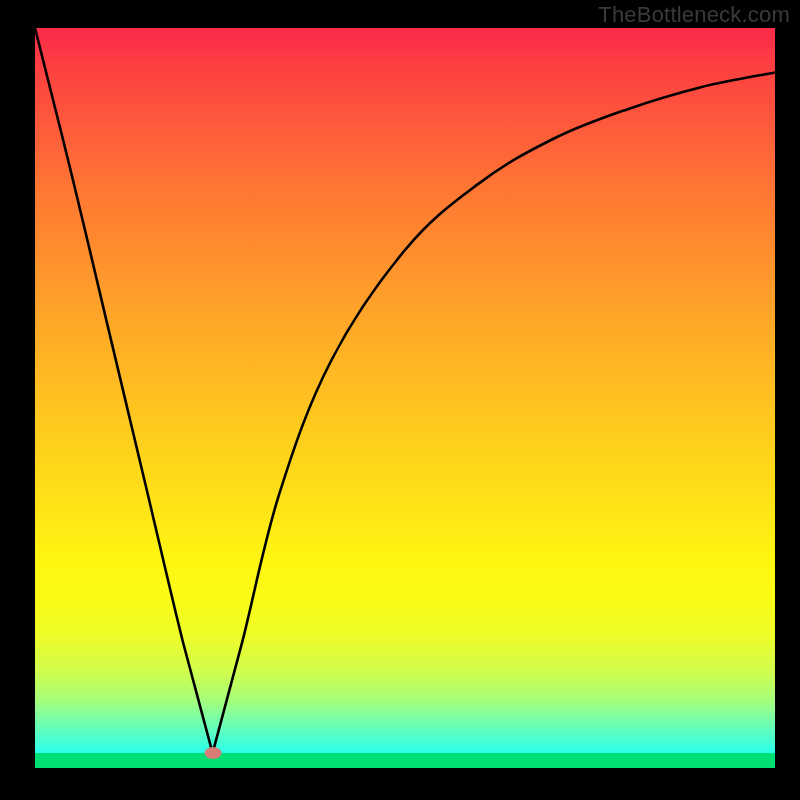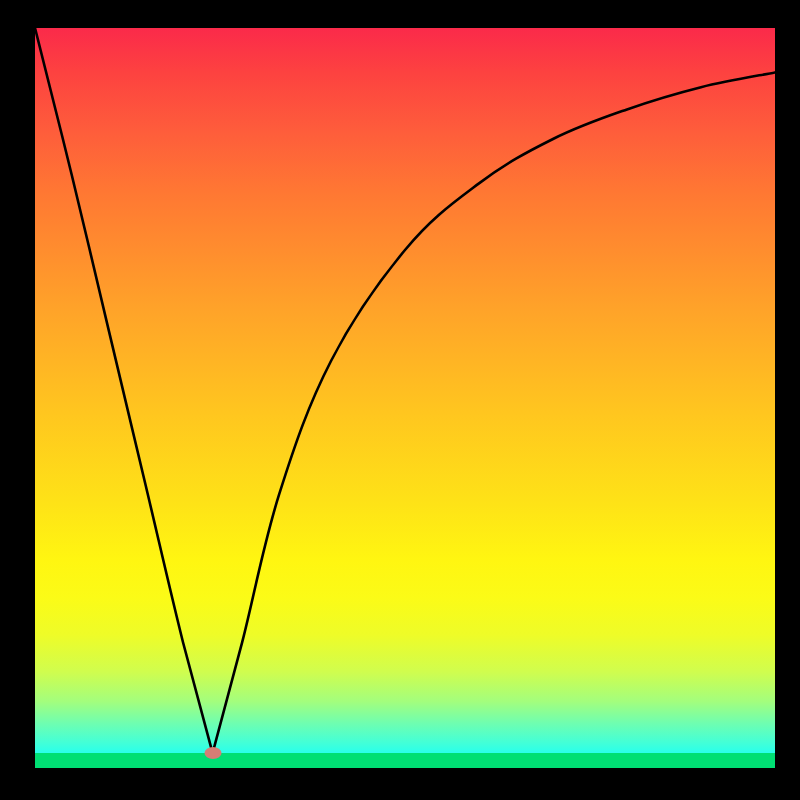--- a/index.html
+++ b/index.html
@@ -84,6 +84,7 @@
 
 <div class="frame">
 
+  <div class="attribution">TheBottleneck.com</div>
 
   <div class="plot-area">
     <div class="gradient"></div>

